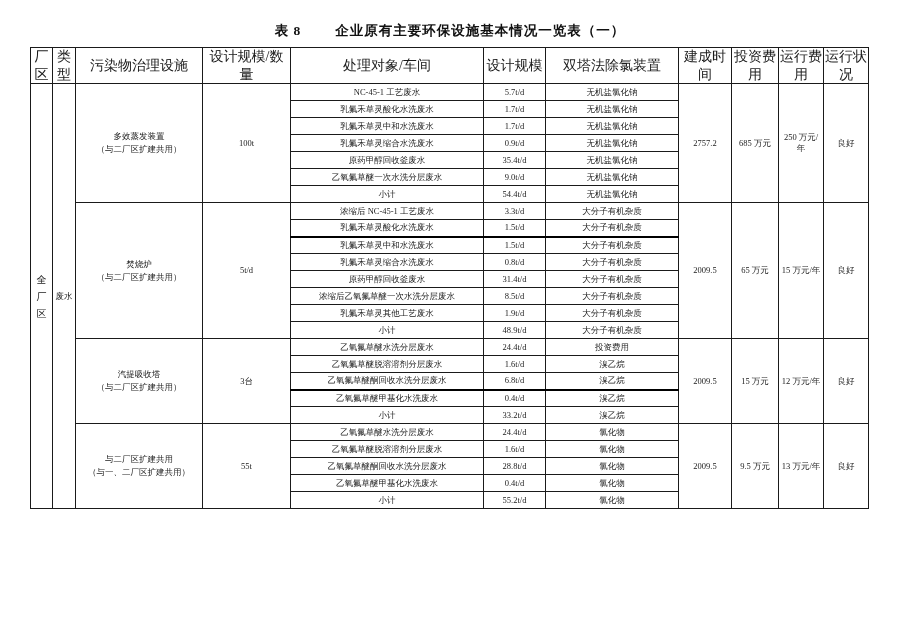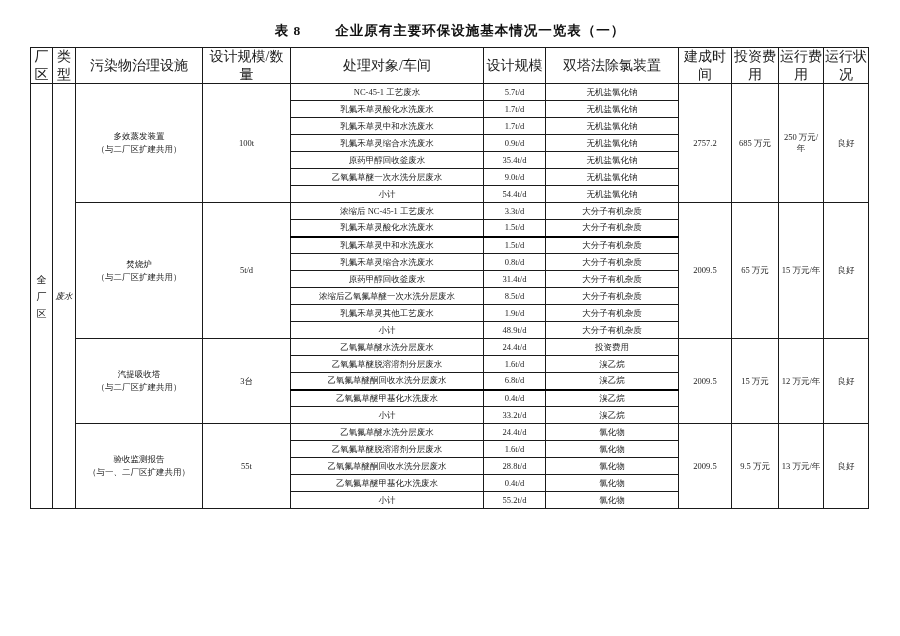--- a/index.html
+++ b/index.html
@@ -55,7 +55,7 @@
   .c-area span{
     display:inline-block;width:1em;word-break:break-all;line-height:1.7;font-size:10px;
   }
-  .c-type{font-size:9px;font-style:italic;}
+  .c-type{font-size:9px;}
   .fac-line{line-height:1.5;}
   .fac-note{line-height:1.5;}
 </style>

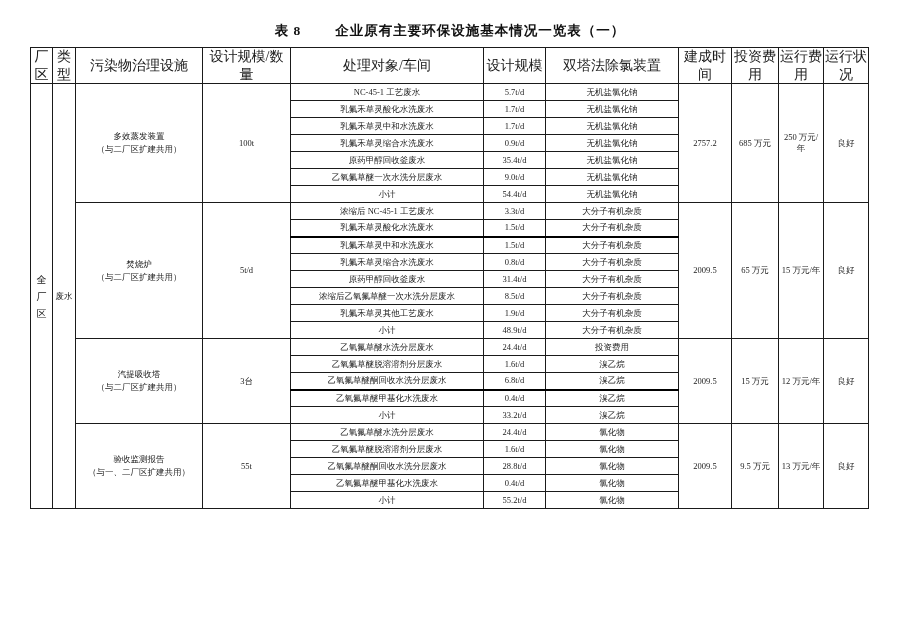--- a/index.html
+++ b/index.html
@@ -235,7 +235,7 @@
 
         <tr>
           <td rowspan="5">
-            <div class="fac-line">验收监测报告</div>
+            <div class="fac-line">与二厂区扩建共用</div>
             <div class="fac-note">（与一、二厂区扩建共用）</div>
           </td>
           <td rowspan="5">55t</td>

